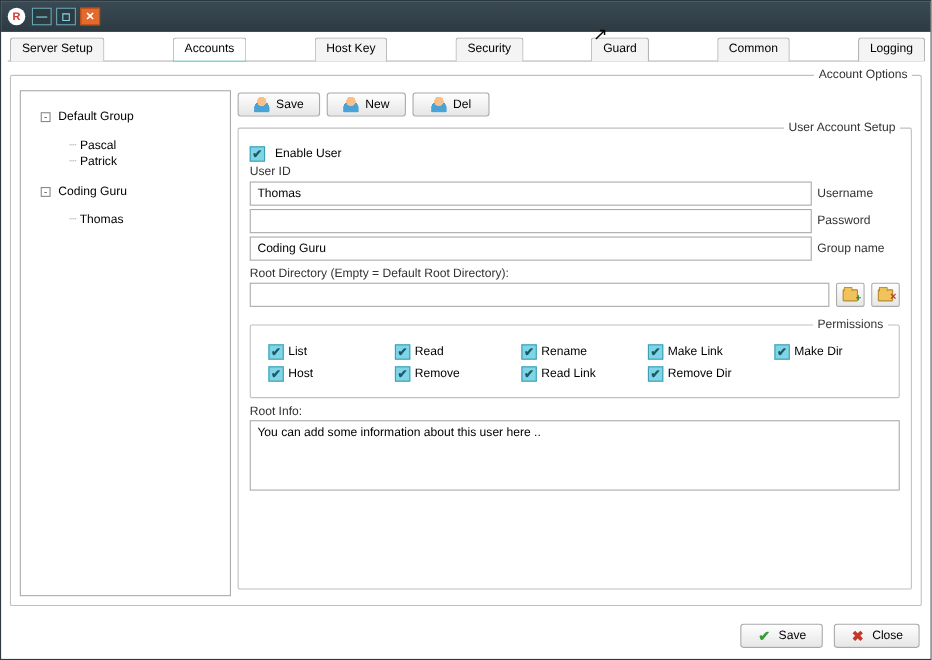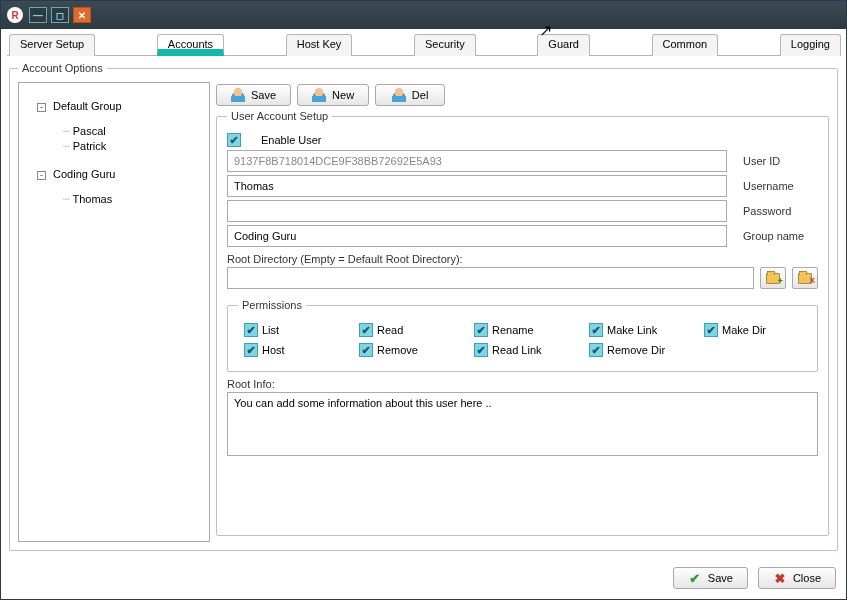--- a/index.html
+++ b/index.html
@@ -24,7 +24,7 @@
   .content { flex:1; padding:4px 6px 6px 6px; display:flex; flex-direction:column; }
   .tabs { display:flex; border-bottom:1px solid #b5b5b5; height:23px; padding-left:2px;justify-content:space-between; }
   .tab { padding:3px 10px 0 10px; border:1px solid #b5b5b5; border-bottom:none; margin-right:-1px; background:#f4f4f4; cursor:pointer; position:relative; top:1px; border-radius:3px 3px 0 0;}
-  .tab.active { background:#fff; border-bottom:7px solid #14b8a6; }
+  .tab.active { background:#fff; border-bottom:1px solid #14b8a6; }
   fieldset { border:1px solid #c0c0c0; border-radius:2px; margin:6px 2px 2px 2px; padding:8px; }
   fieldset > legend { padding:0 4px; color:#333; }
   .body { display:flex; gap:6px; flex:1; min-height:0; }

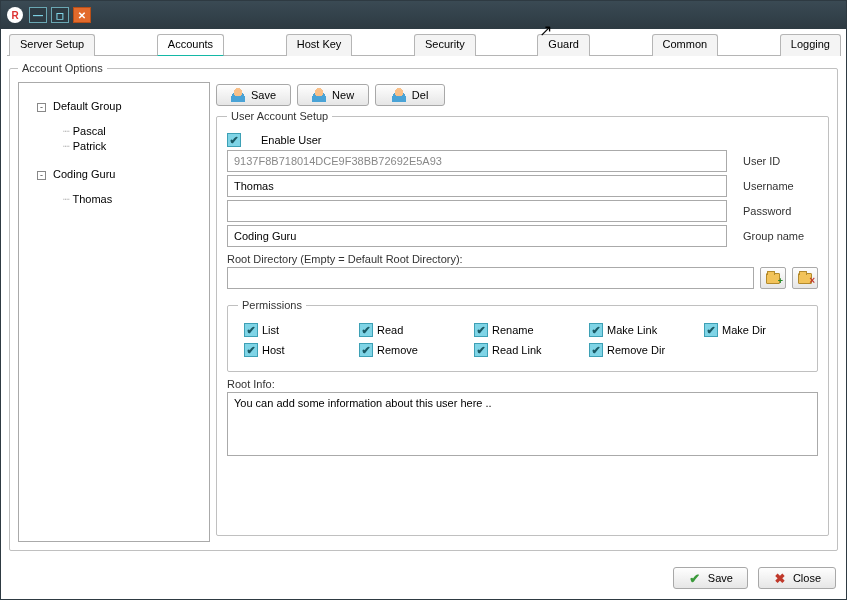--- a/index.html
+++ b/index.html
@@ -26,7 +26,7 @@
   .tab { padding:3px 10px 0 10px; border:1px solid #b5b5b5; border-bottom:none; margin-right:-1px; background:#f4f4f4; cursor:pointer; position:relative; top:1px; border-radius:3px 3px 0 0;}
   .tab.active { background:#fff; border-bottom:1px solid #14b8a6; }
   fieldset { border:1px solid #c0c0c0; border-radius:2px; margin:6px 2px 2px 2px; padding:8px; }
-  fieldset > legend { padding:0 4px; color:#333; }
+  fieldset > legend { padding:0 4px; color:#333;text-align:right; }
   .body { display:flex; gap:6px; flex:1; min-height:0; }
   .tree { width:192px; border:1px solid #aaa; background:#fff; padding:4px 4px; font-size:11px; overflow:auto;}
   .tree ul { list-style:none; margin:12px; padding:0 0 0 14px;}

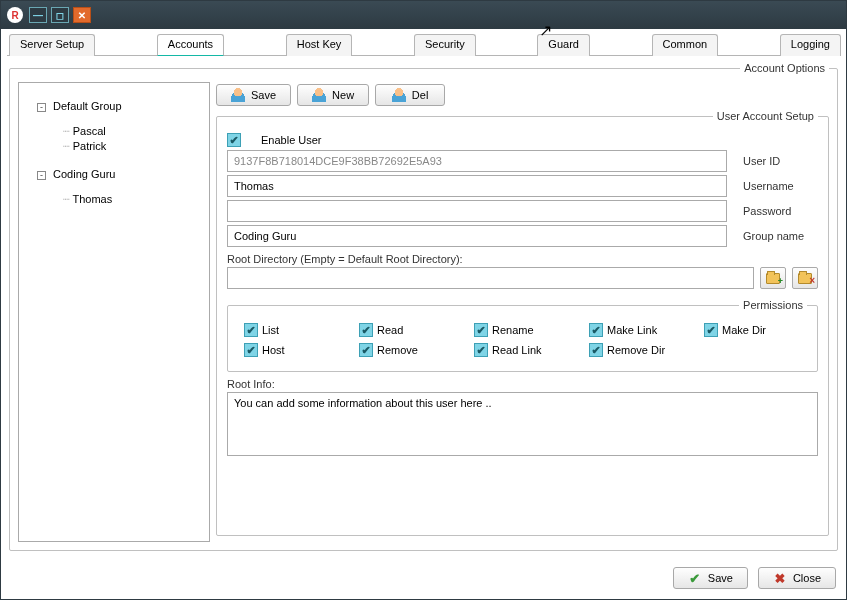--- a/index.html
+++ b/index.html
@@ -47,7 +47,7 @@
   .icon.cross { display:inline-flex;align-items:center;justify-content:center;color:#c0392b;font-size:13px;font-weight:bold;}
   .icon.cross::after{content:"✖";}
   fieldset.inner { margin:0 0 6px 0; padding:8px 10px 10px 10px;}
-  .row { display:flex; align-items:center; gap:16px; margin:3px 0;}
+  .row { display:flex; align-items:center; gap:5px; margin:3px 0;}
   .row input[type=text], .row input[type=password] {
     flex:1; height:22px; border:1px solid #aaa; padding:2px 6px; background:#fff;
   }

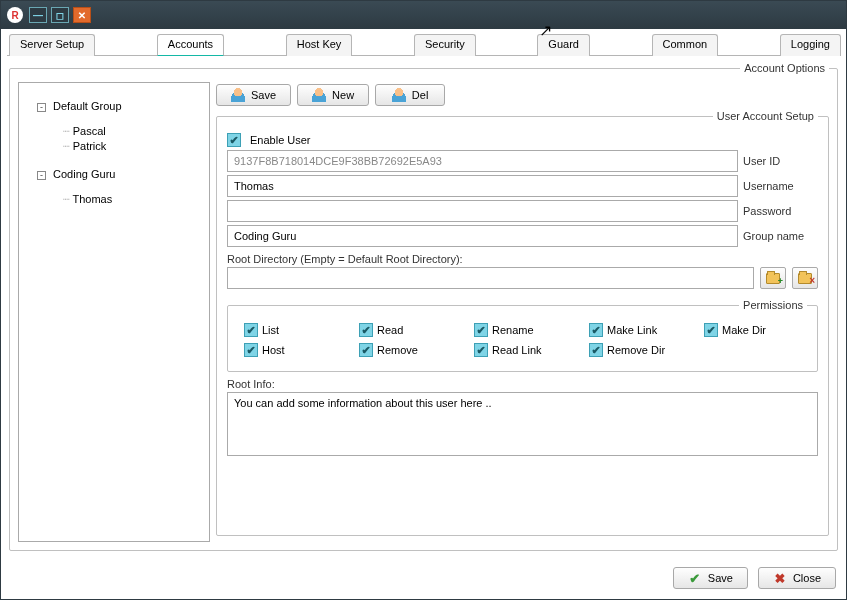--- a/index.html
+++ b/index.html
@@ -134,7 +134,6 @@
             </div>
 
             <div class="row">
-              <input type="text" readonly="" value="9137F8B718014DCE9F38BB72692E5A93" style="">
               <span class="lbl">User ID</span>
             </div>
             <div class="row">

